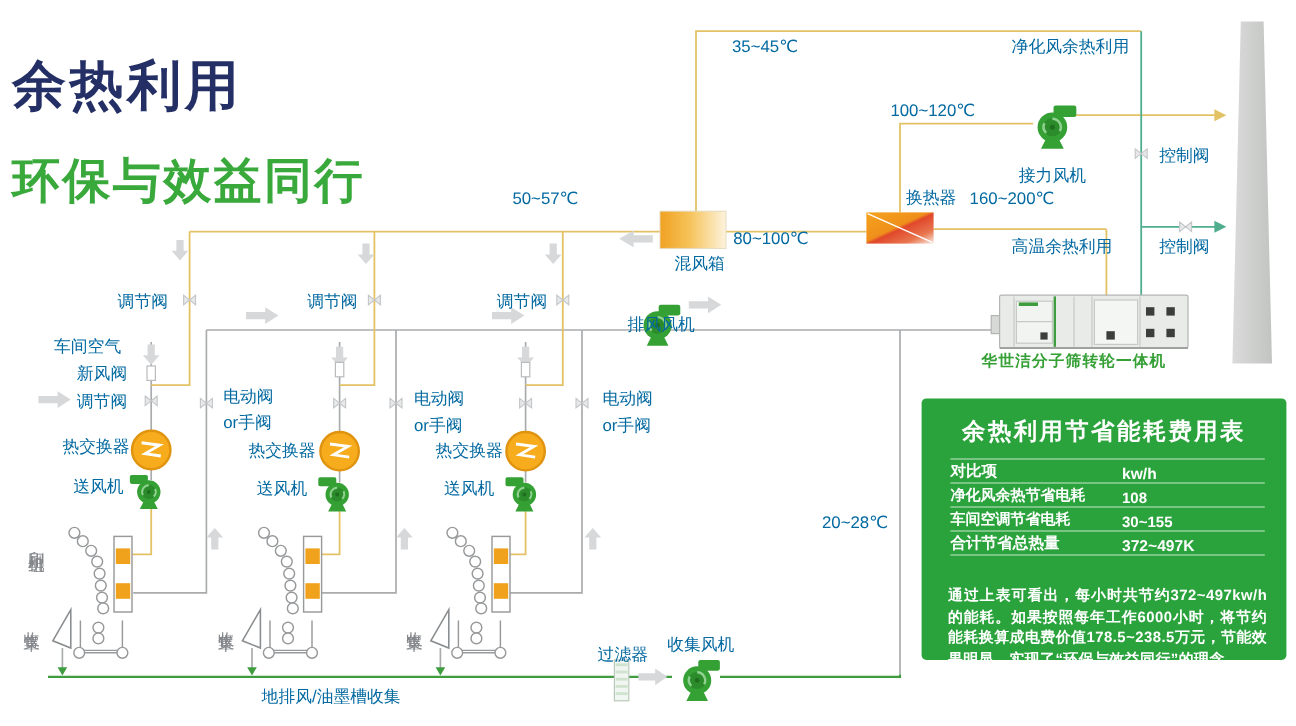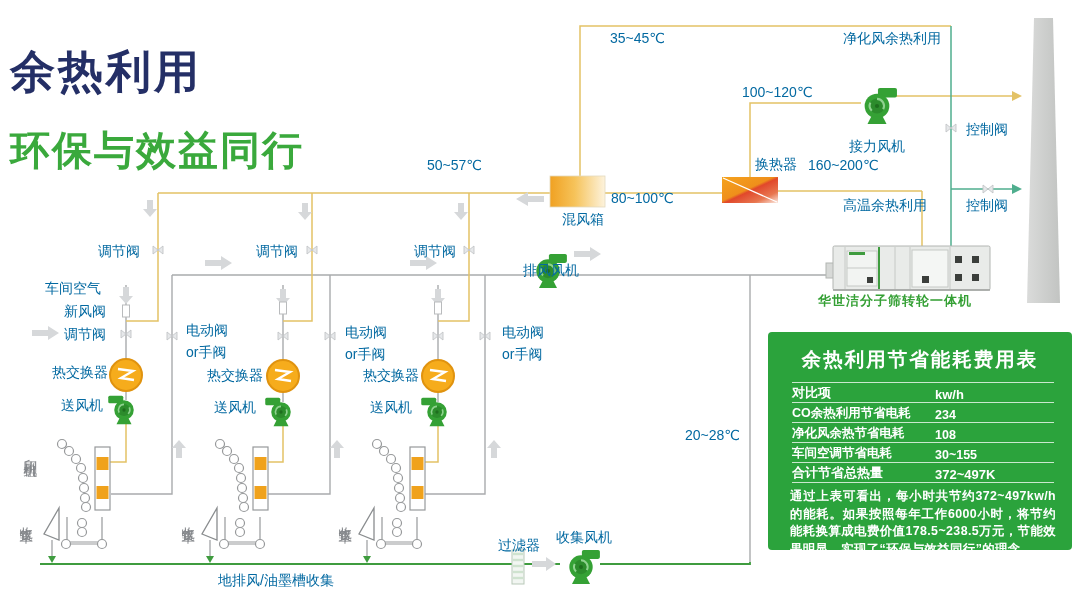--- a/index.html
+++ b/index.html
@@ -334,10 +334,6 @@
         <span class="c2">kw/h</span>
       </div>
       <div class="prow">
-        <span class="c1">CO余热利用节省电耗</span>
-        <span class="c2">234</span>
-      </div>
-      <div class="prow">
         <span class="c1">净化风余热节省电耗</span>
         <span class="c2">108</span>
       </div>

